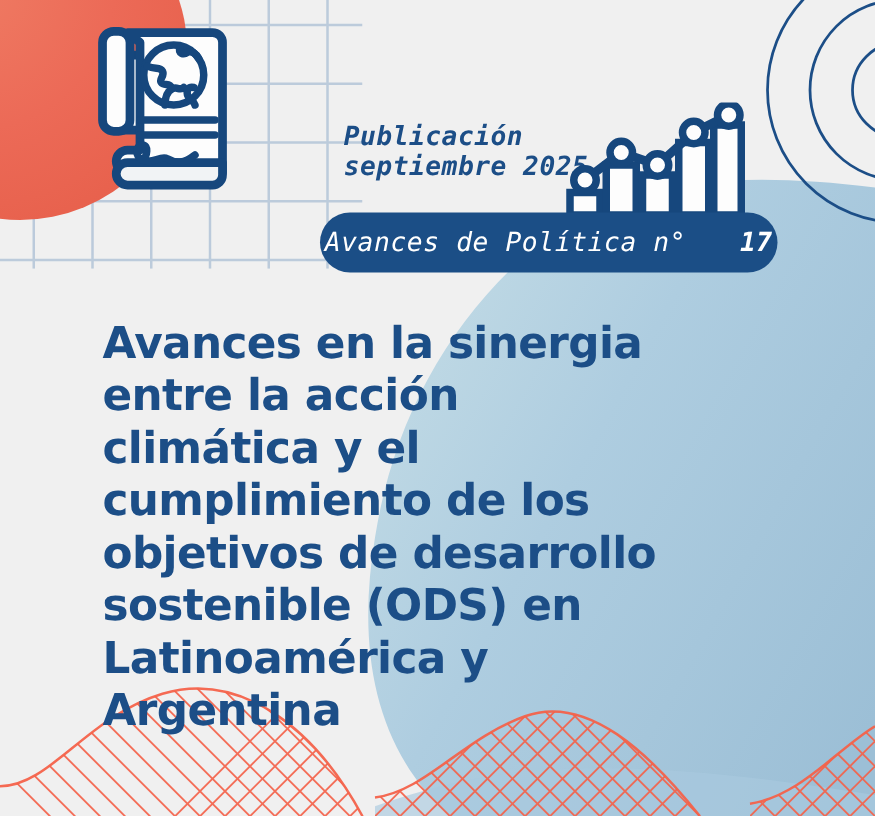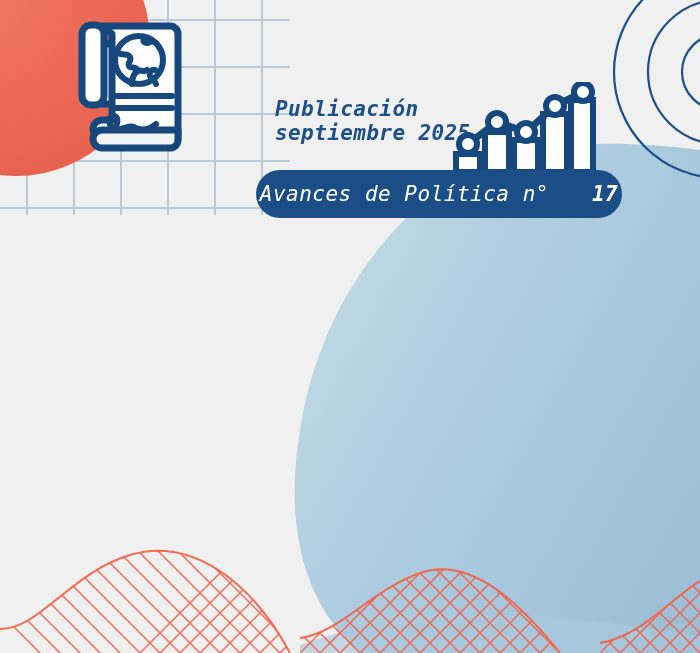--- a/index.html
+++ b/index.html
@@ -327,6 +327,14 @@
       <span class="pill-label"><span>Avances de Política n°</span><b>17</b></span>
     </div>
 
+    <h1 class="main-title">Avances en la sinergia
+entre la acción
+climática y el
+cumplimiento de los
+objetivos de desarrollo
+sostenible (ODS) en
+Latinoamérica y
+Argentina</h1>
   </div>
 </div>
 

